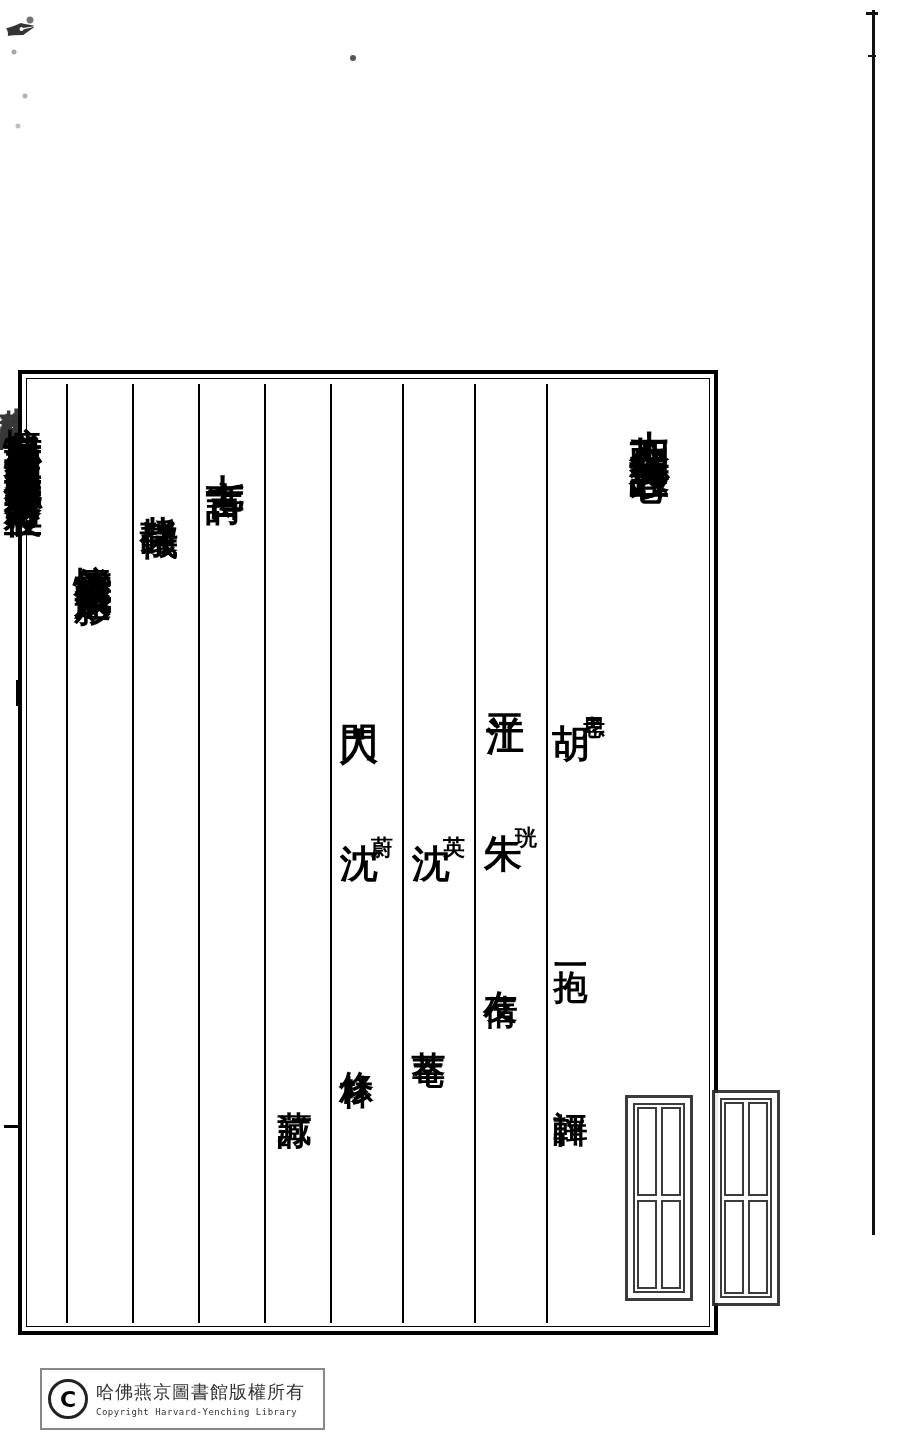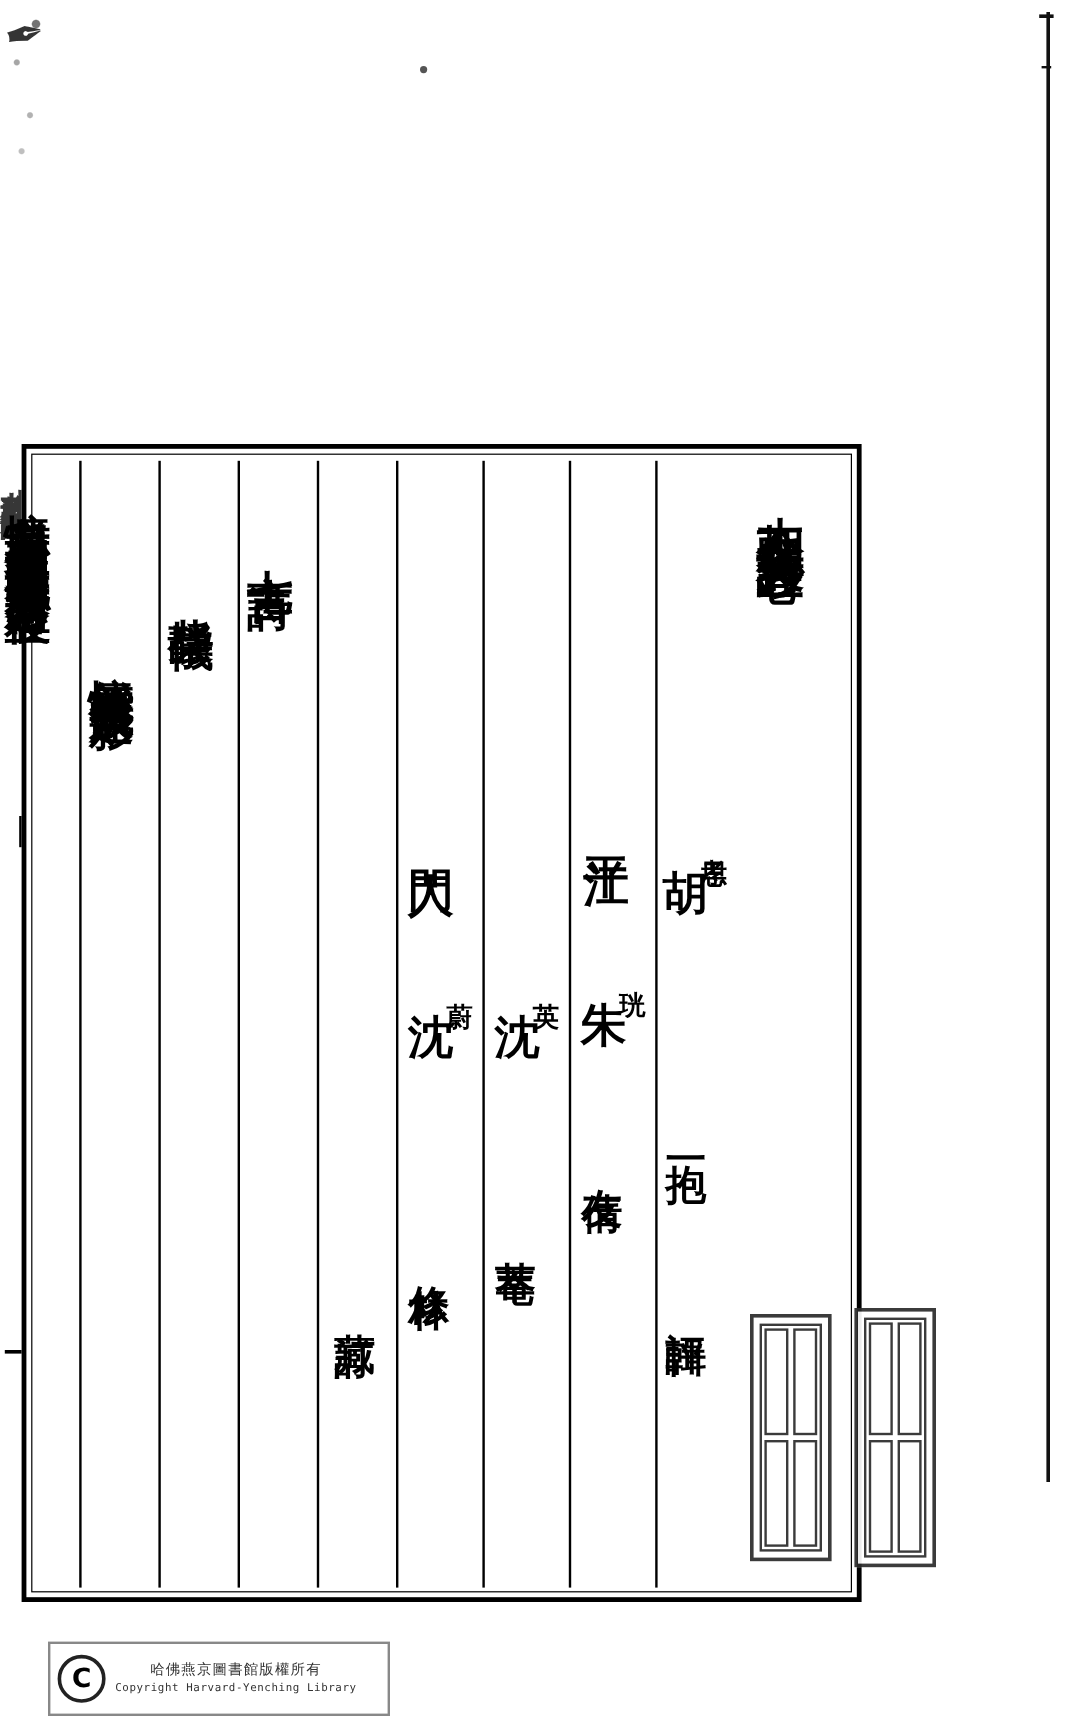--- a/index.html
+++ b/index.html
@@ -246,8 +246,8 @@
     line-height: 1.5;
   }
   .c-cjk {
-    font-family: Liberation Mono, monospace;
-    font-size: 12px;
+    font-family: Liberation Serif, serif;
+    font-size: 18px;
     letter-spacing: 1px;
     color: #333;
     white-space: nowrap;

